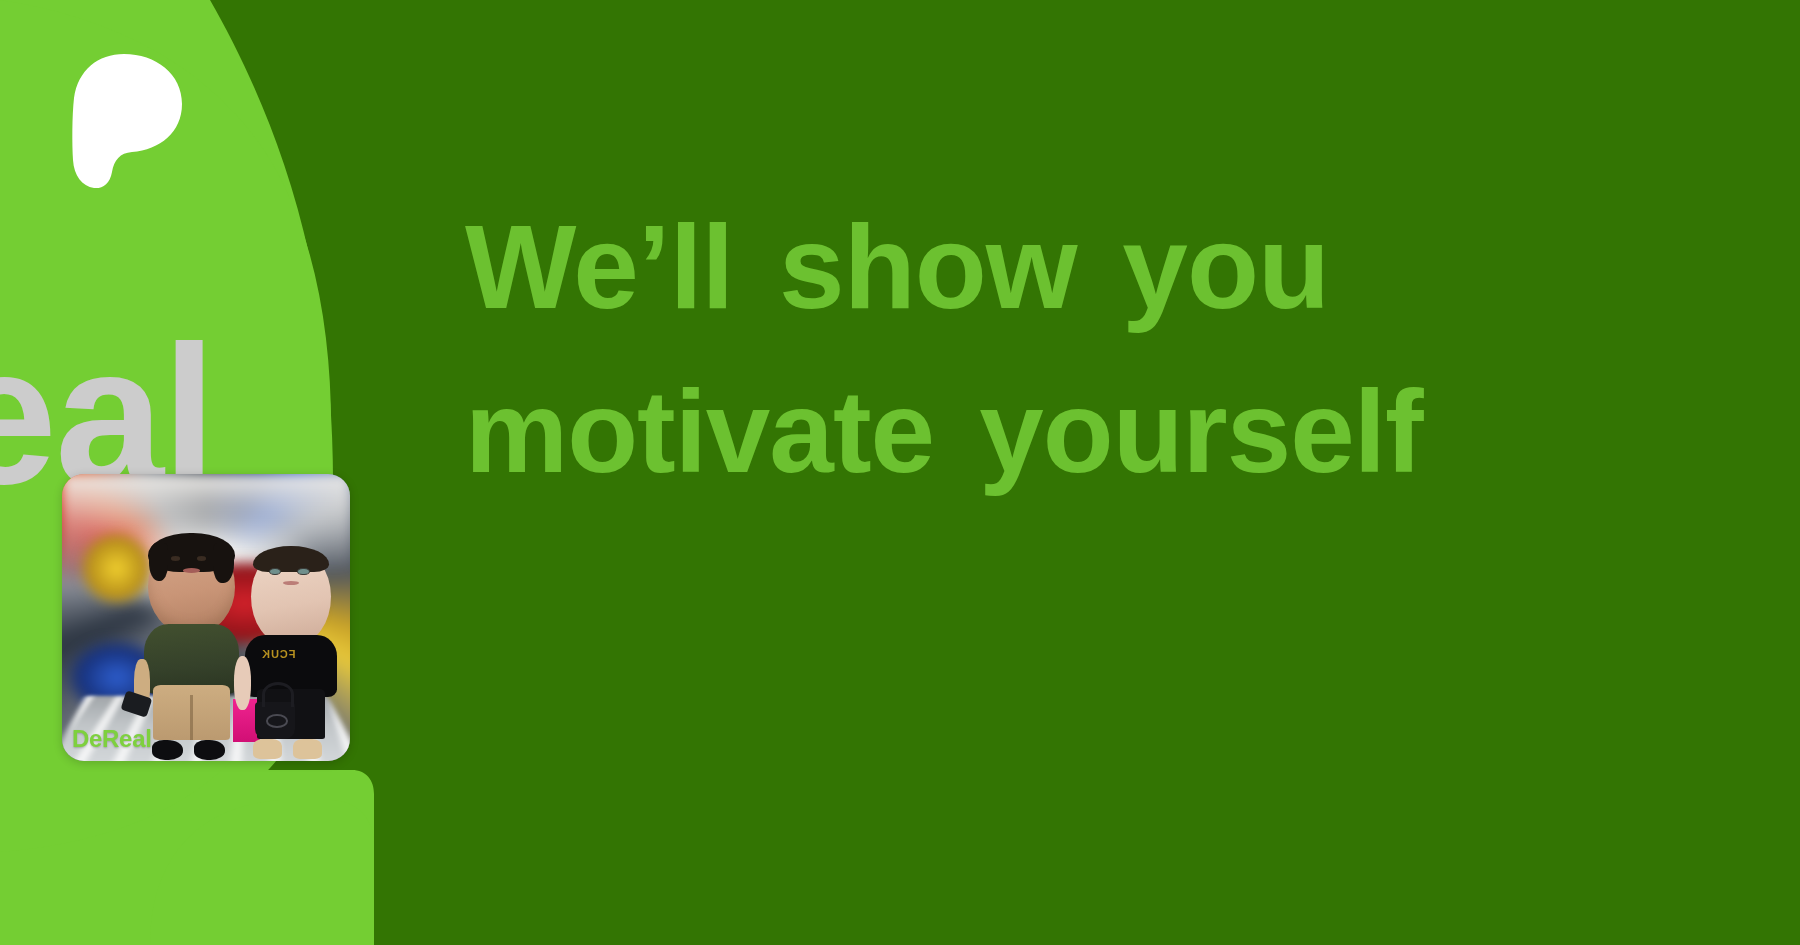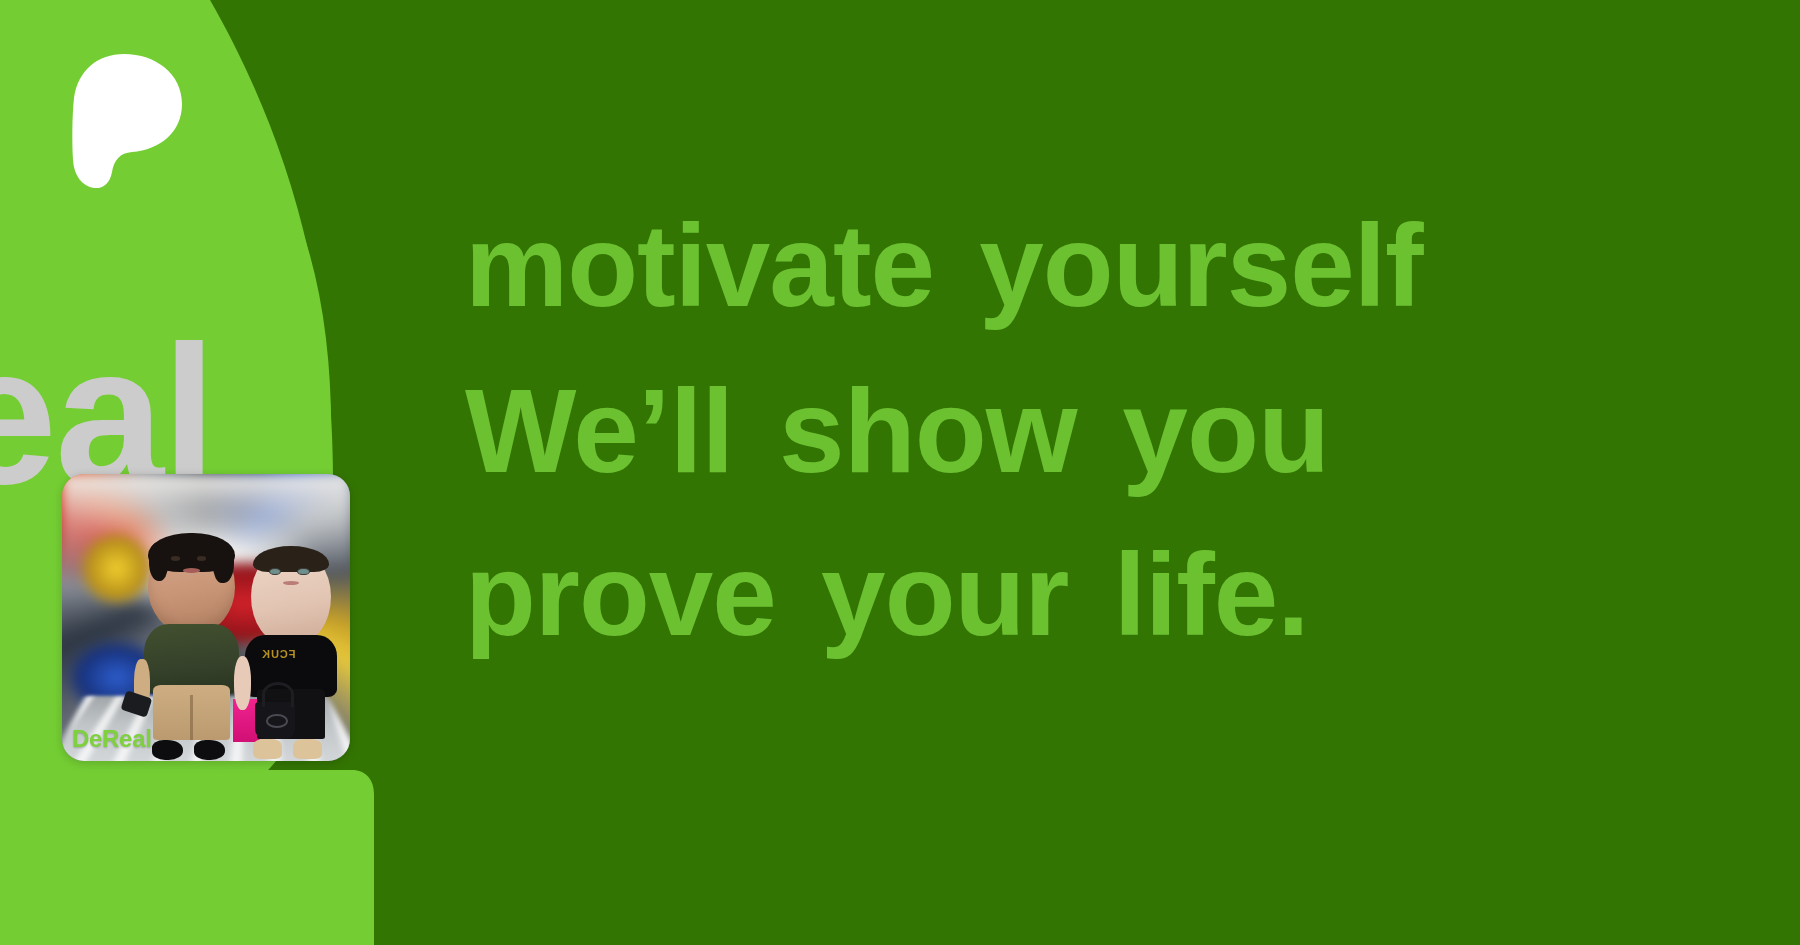--- a/index.html
+++ b/index.html
@@ -318,8 +318,8 @@
   </div>
 
   <div class="headline">
+    <span class="ln ln-1">We’ll  show  you</span>
     <span class="ln ln-2">motivate yourself</span>
-    <span class="ln ln-1">We’ll  show  you</span>
     <span class="ln ln-3">prove  your  life.</span>
   </div>
 

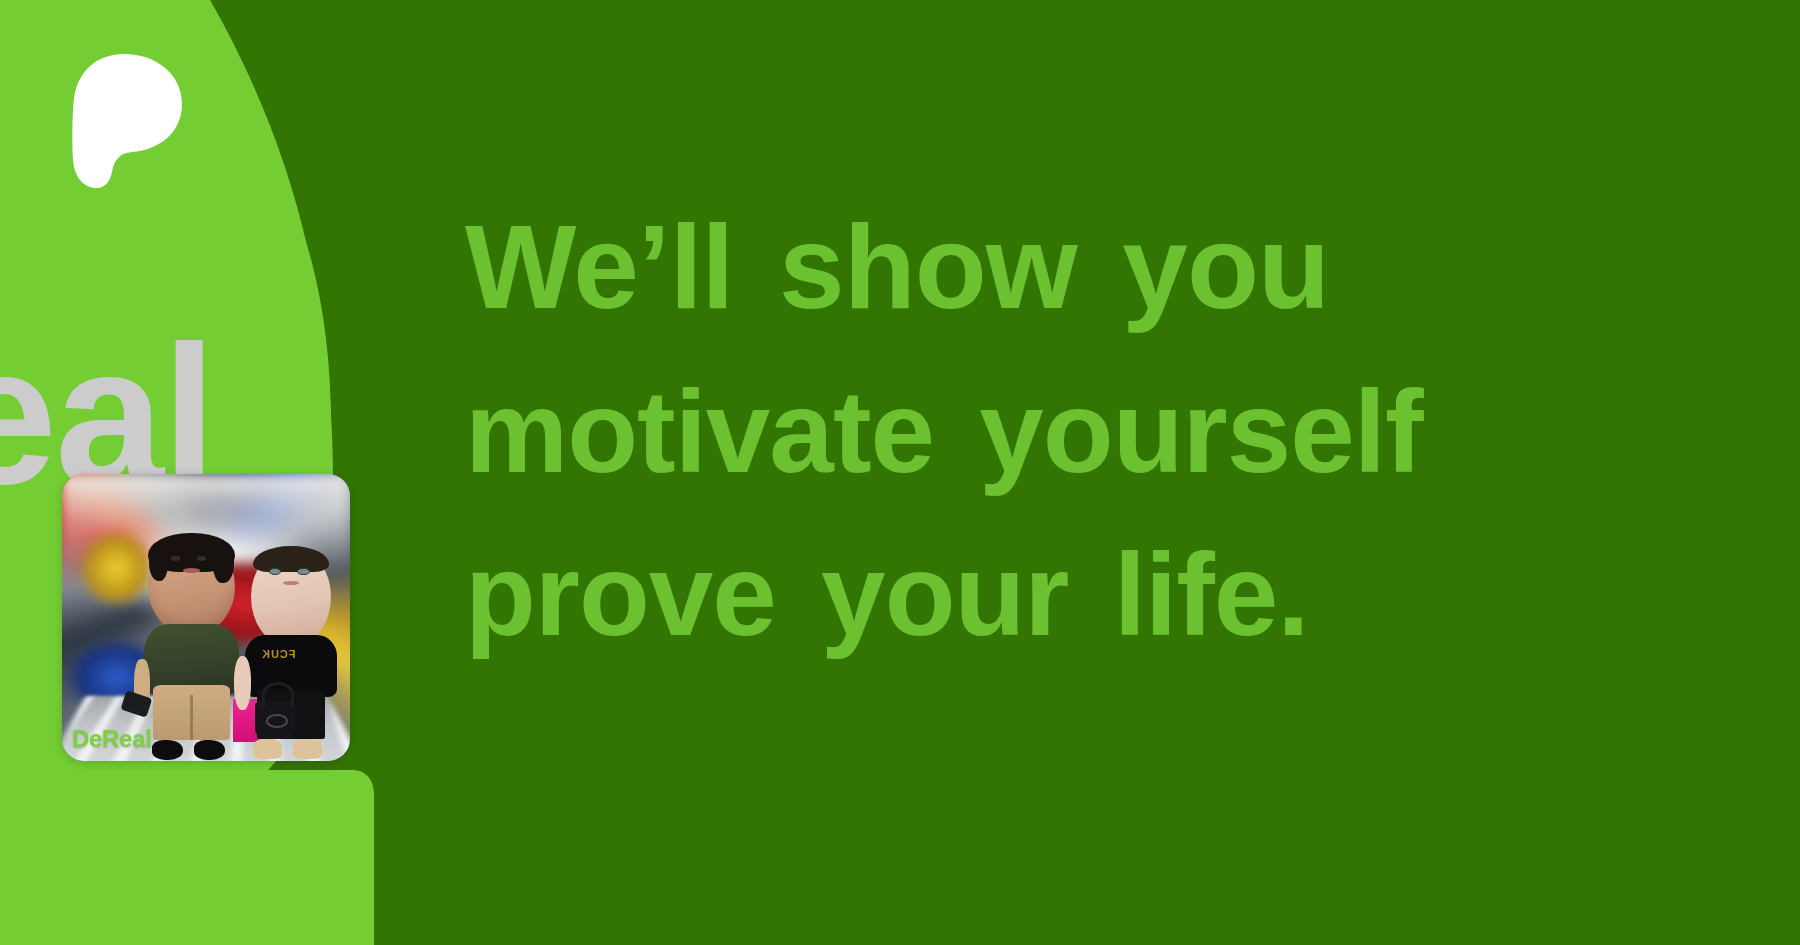--- a/index.html
+++ b/index.html
@@ -320,7 +320,6 @@
   <div class="headline">
     <span class="ln ln-1">We’ll  show  you</span>
     <span class="ln ln-2">motivate yourself</span>
-    <span class="ln ln-3">prove  your  life.</span>
   </div>
 
 </div>

